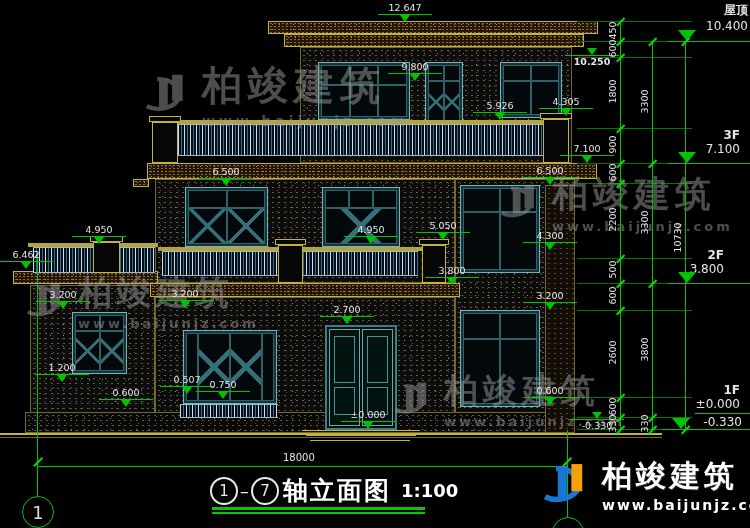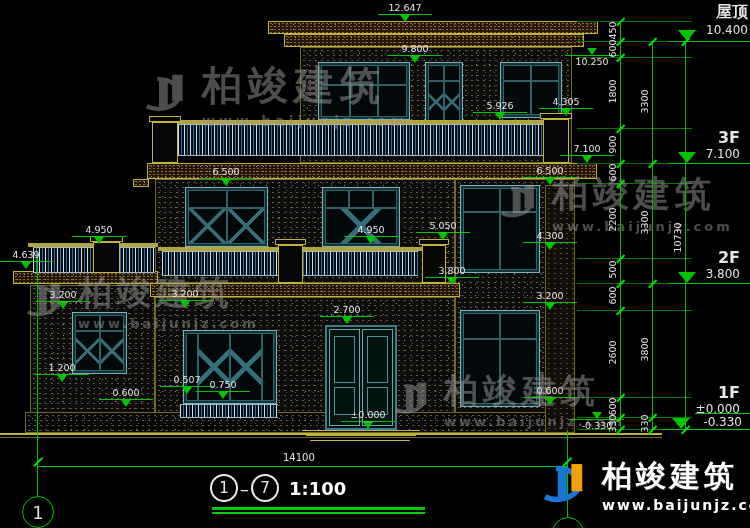--- a/index.html
+++ b/index.html
@@ -51,7 +51,7 @@
     border-right:5px solid transparent;border-top:7px solid #00c400;}
   
   .rl{position:absolute;color:#e6e6e6;text-align:right;z-index:6;}
-  .rl .nm{font-size:16px;font-weight:bold;display:block;}
+  .rl .nm{font-size:12px;font-weight:bold;display:block;}
   .rl .vl{font-size:12px;display:block;}
   .mtri{position:absolute;width:0;height:0;border-left:9px solid transparent;
     border-right:9px solid transparent;border-top:11px solid #00c400;z-index:6;}

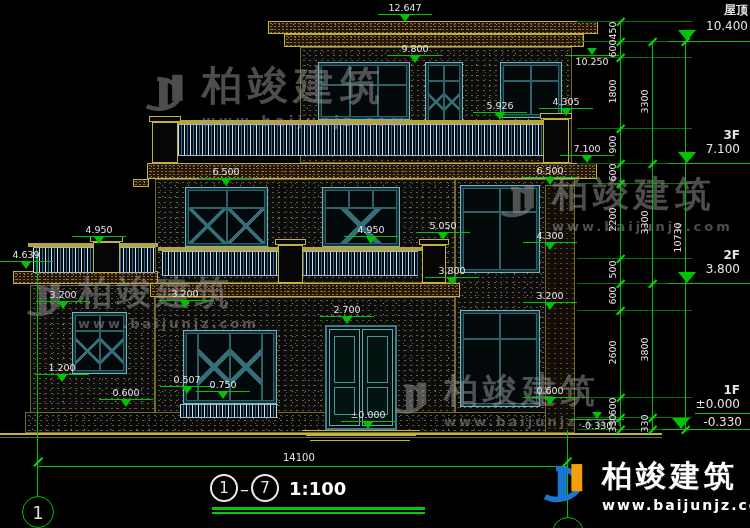--- a/index.html
+++ b/index.html
@@ -240,7 +240,7 @@
       <span class="t">12.647</span>
       <span class="tri"></span>
     </div>
-  <div class="sl" style="left:415px;top:44px;">
+  <div class="sl" style="left:415px;top:62px;">
       <span class="t">9.800</span>
       <span class="tri"></span>
     </div>

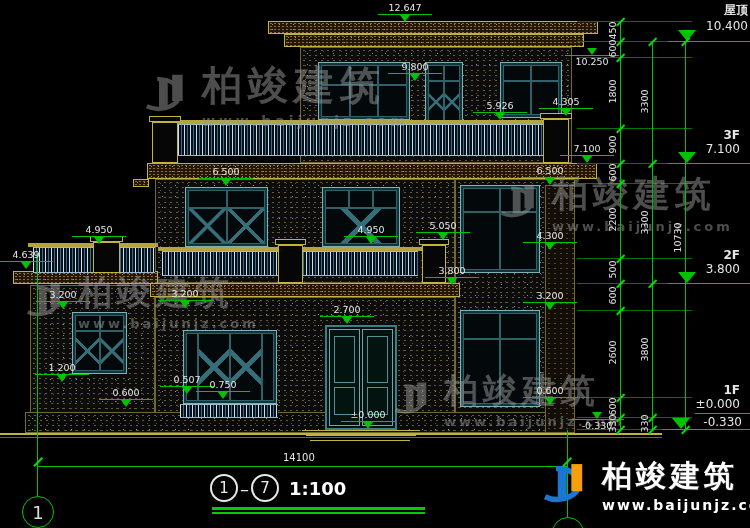--- a/index.html
+++ b/index.html
@@ -244,7 +244,7 @@
       <span class="t">9.800</span>
       <span class="tri"></span>
     </div>
-  <div class="sl rev" style="left:592px;top:48px;">
+  <div class="sl rev" style="left:592px;top:48px;font-weight:bold;">
       <span class="t">10.250</span>
       <span class="tri"></span>
     </div>

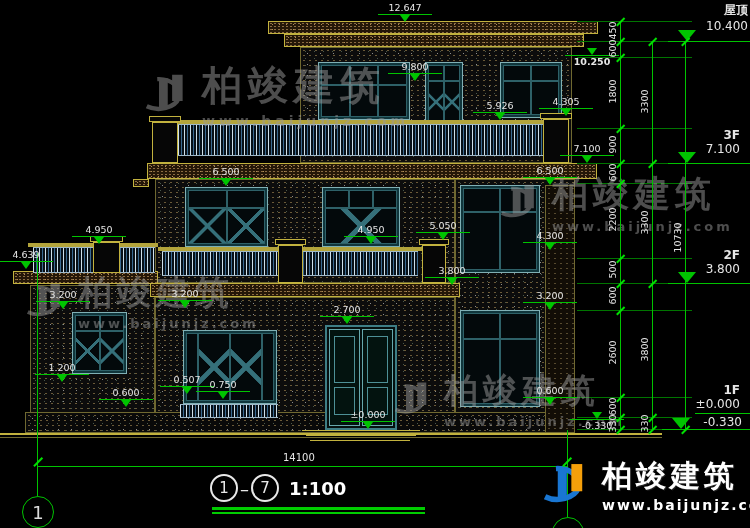--- a/index.html
+++ b/index.html
@@ -281,7 +281,7 @@
       <span class="tri"></span>
     </div>
   <div class="sl" style="left:26px;top:250px;">
-      <span class="t">4.639</span>
+      <span class="t">6.462</span>
       <span class="tri"></span>
     </div>
   <div class="sl" style="left:550px;top:231px;">

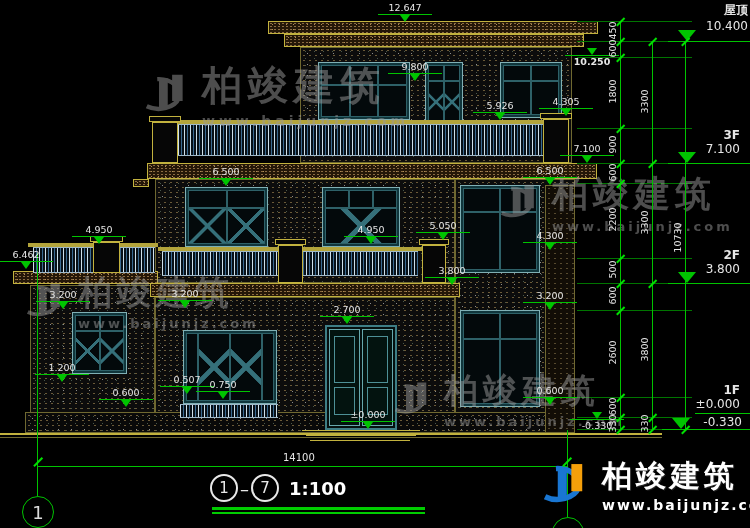--- a/index.html
+++ b/index.html
@@ -345,7 +345,7 @@
     <span class="nm">3F</span>
       <span class="vl">7.100</span>
   </div>
-  <div class="rl" style="right:10px;top:248px;">
+  <div class="rl" style="right:26px;top:248px;">
     <span class="nm">2F</span>
       <span class="vl">3.800</span>
   </div>

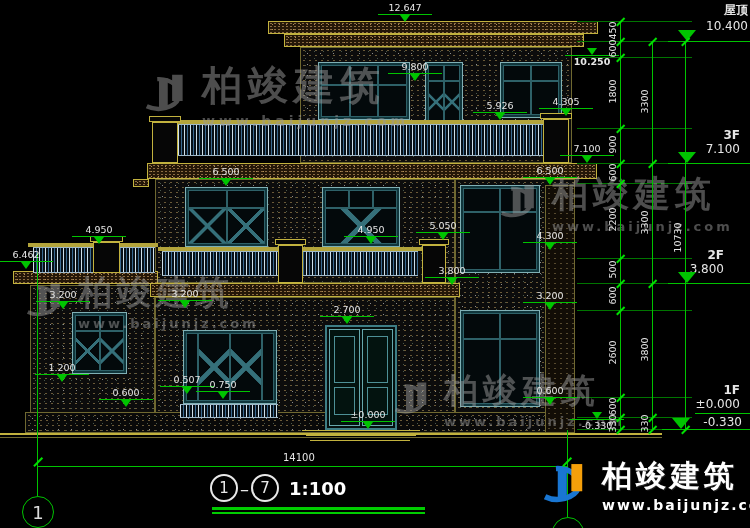--- a/index.html
+++ b/index.html
@@ -377,7 +377,7 @@
   <div class="vdim" style="left:644px;top:350px;">3800</div>
   <div class="vdim" style="left:644px;top:424px;">330</div>
   <div class="vdim" style="left:677px;top:238px;">10730</div>
-  <div class="hdim" style="left:283px;top:452px;">14100</div>
+  <div class="hdim" style="left:283px;top:452px;">18000</div>
 
   <div class="titlebox">
     <span class="tc">1</span>

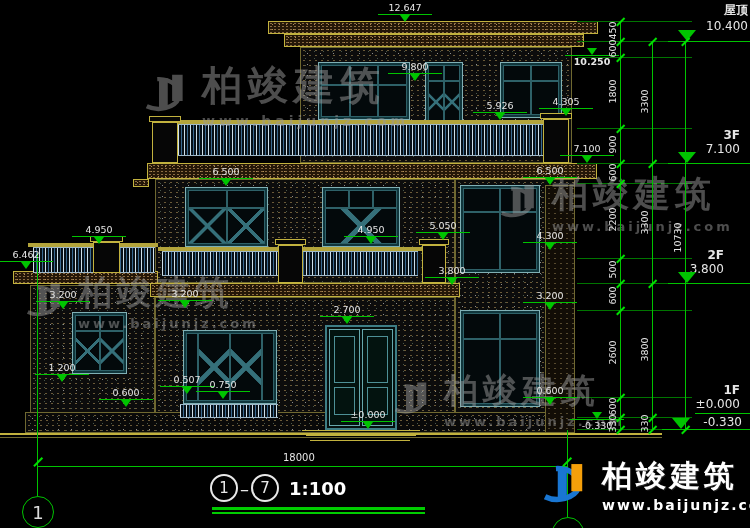--- a/index.html
+++ b/index.html
@@ -383,6 +383,7 @@
     <span class="tc">1</span>
     <span class="tdash">–</span>
     <span class="tc">7</span>
+    <span class="tmain">轴立面图</span>
     <span class="tscale">1:100</span>
   </div>
   <div class="uline" style="left:212px;top:507px;width:213px;height:3px;"></div>

